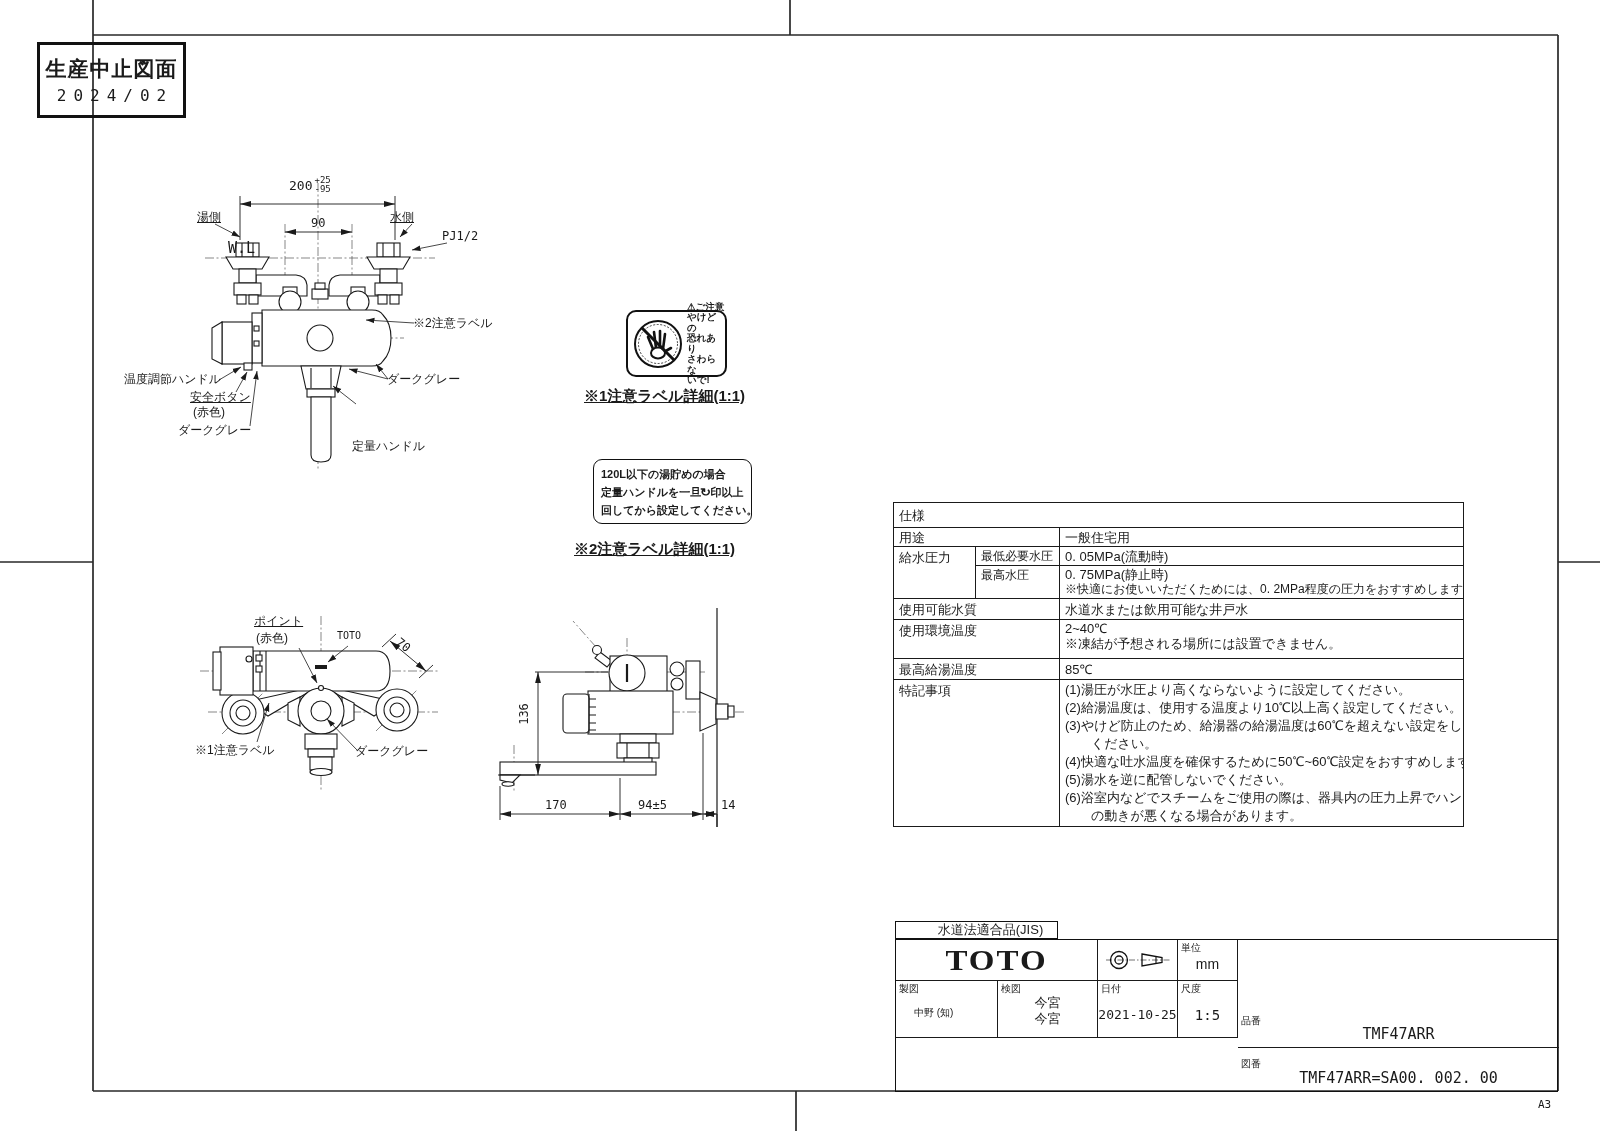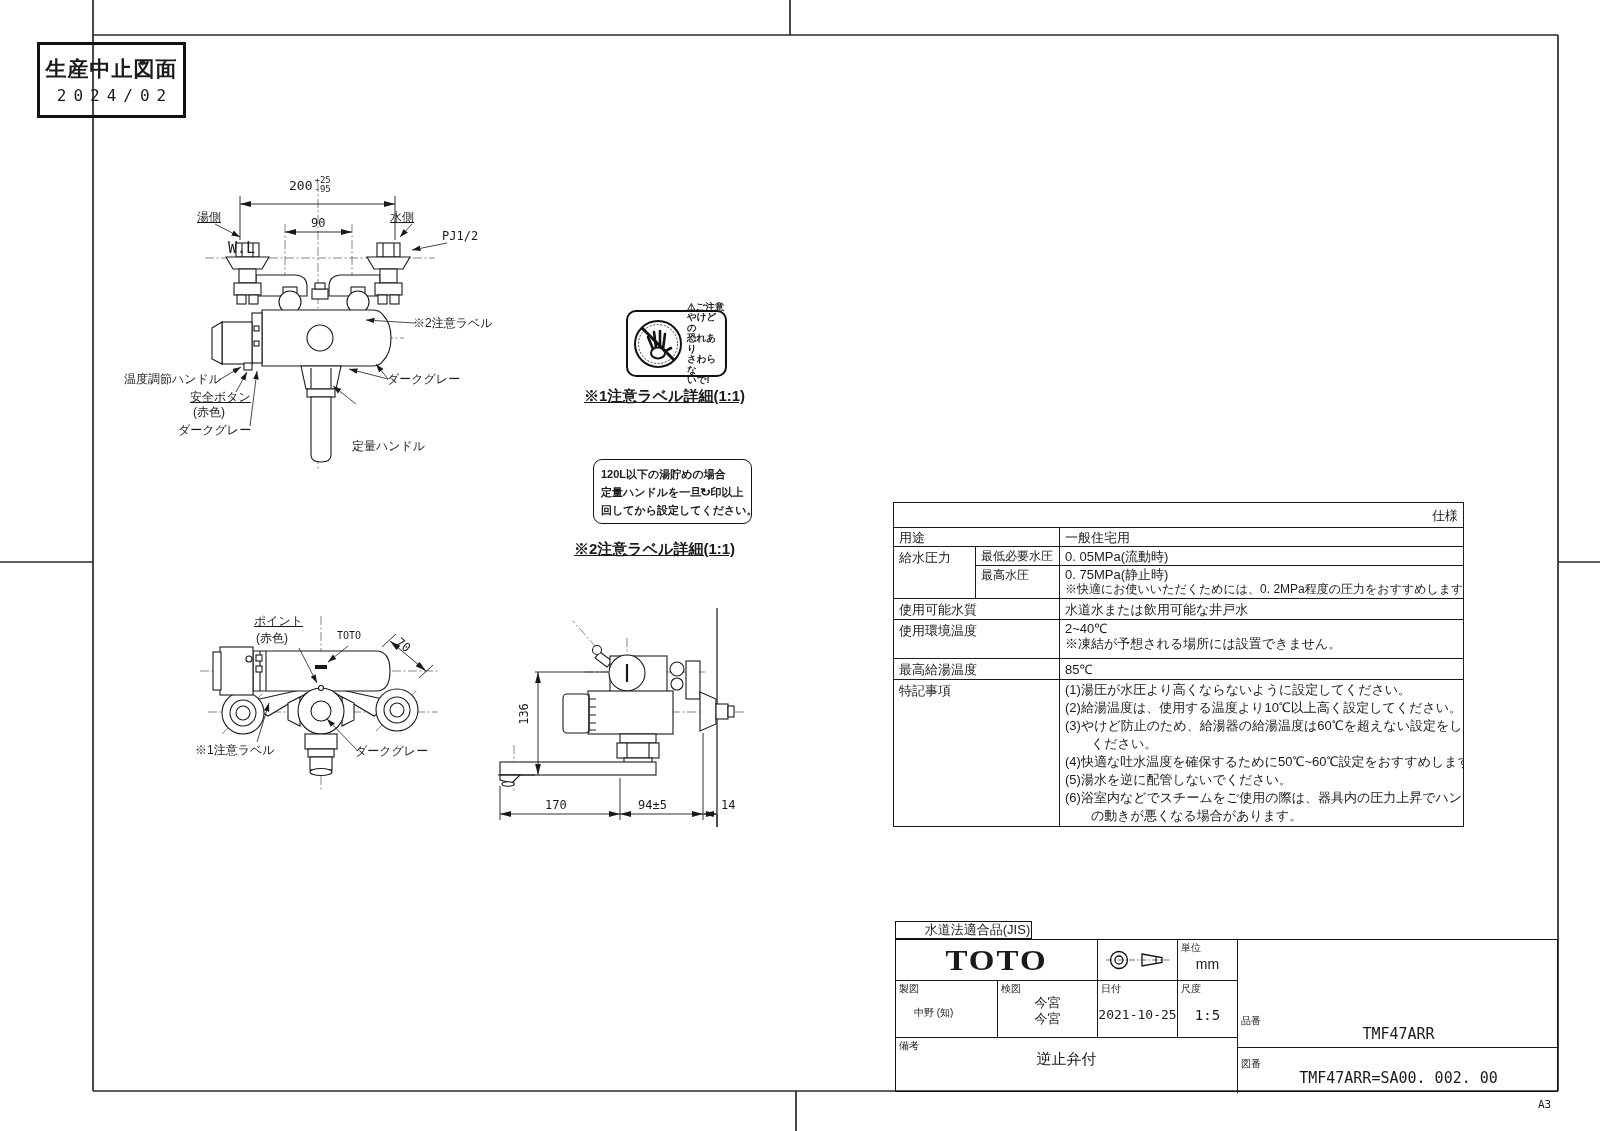--- a/index.html
+++ b/index.html
@@ -30,7 +30,7 @@
   table.spec{position:absolute;left:893px;top:502px;width:570px;border-collapse:collapse;
              font-size:13px;line-height:15px;table-layout:fixed;}
   table.spec td{border:1px solid #1a1a1a;padding:1px 5px;vertical-align:middle;overflow:hidden;white-space:nowrap;}
-  table.spec td.hdr{text-align:right;height:22px;}
+  table.spec td.hdr{text-align:left;height:22px;}
   .subsm{font-size:12px;}
   .note-line{height:18px;line-height:18px;}
   

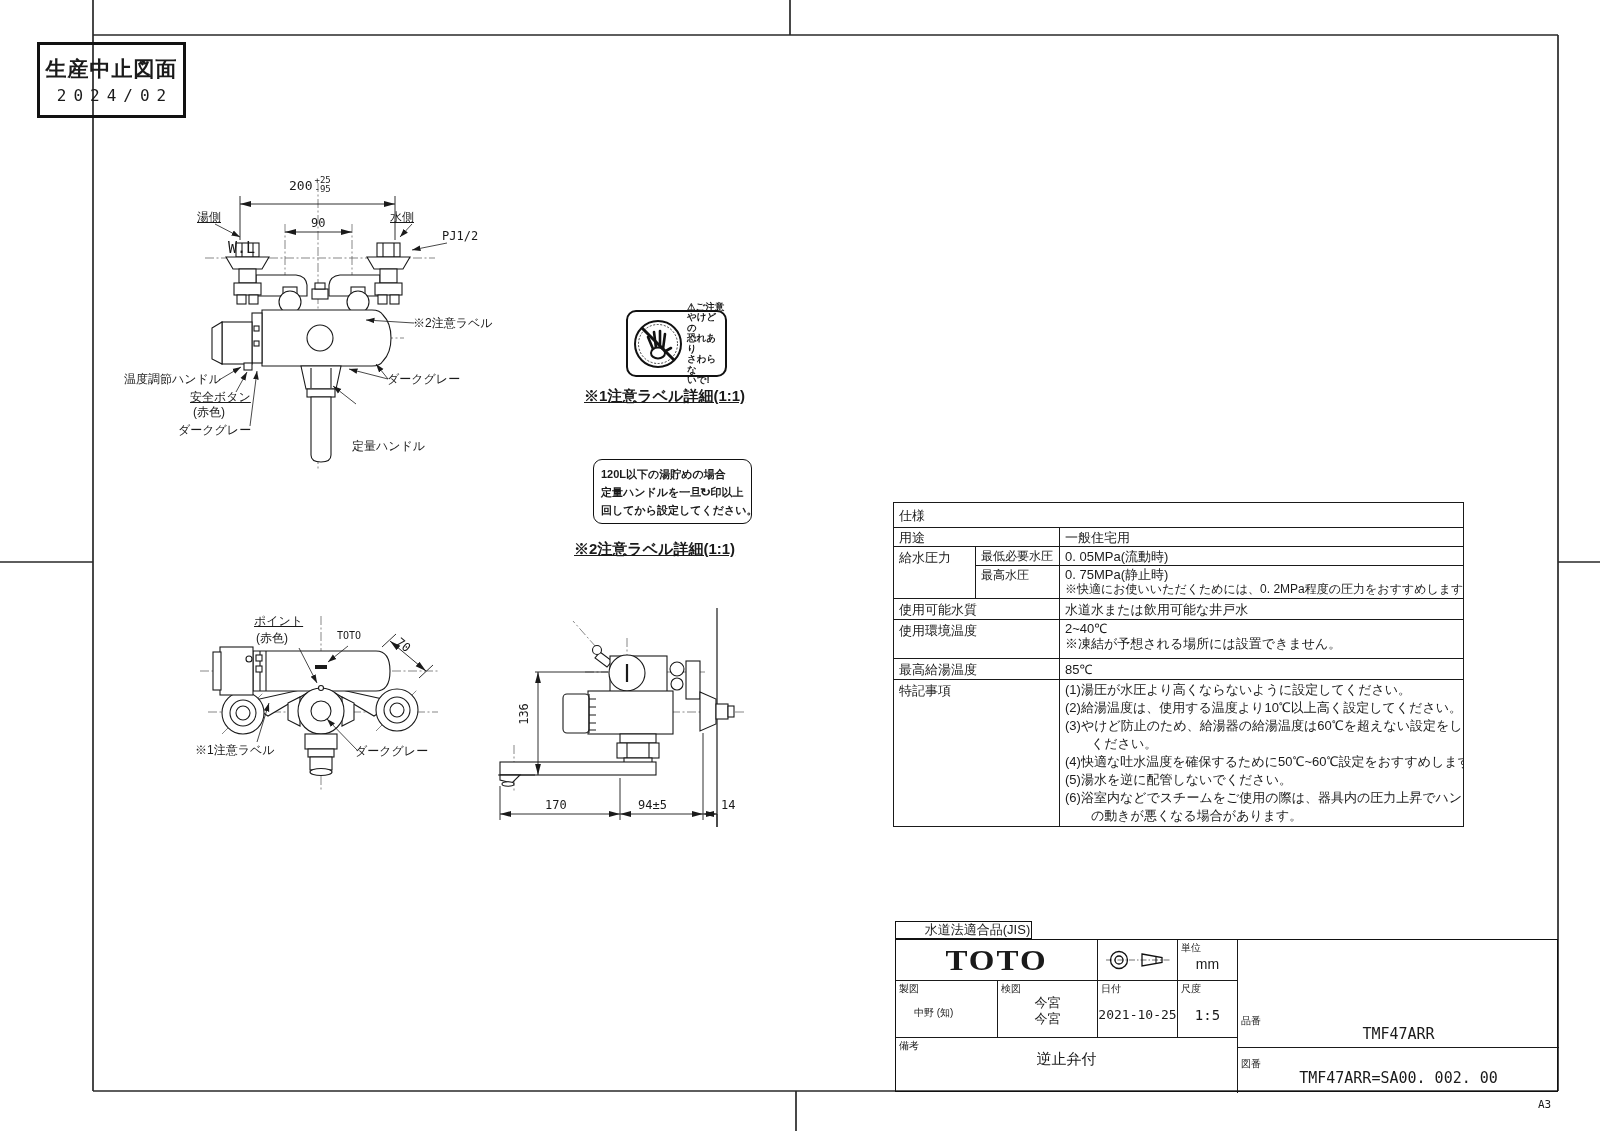--- a/index.html
+++ b/index.html
@@ -39,7 +39,7 @@
   .cl-lab{position:absolute;top:1px;left:3px;font-size:10px;}
   .br{border-right:1px solid #1a1a1a;}
   .bb{border-bottom:1px solid #1a1a1a;}
-  .jis{position:absolute;left:895px;top:921px;width:137px;height:18px;border:1.4px solid #111;
+  .jis{position:absolute;left:895px;top:921px;width:163px;height:18px;border:1.4px solid #111;
        box-sizing:border-box;font-size:13px;text-align:center;line-height:16px;padding-left:28px;}
   .toto-logo{font-family:"Liberation Serif",serif;font-weight:bold;font-size:33px;letter-spacing:2px;
              transform:scaleY(.88);}

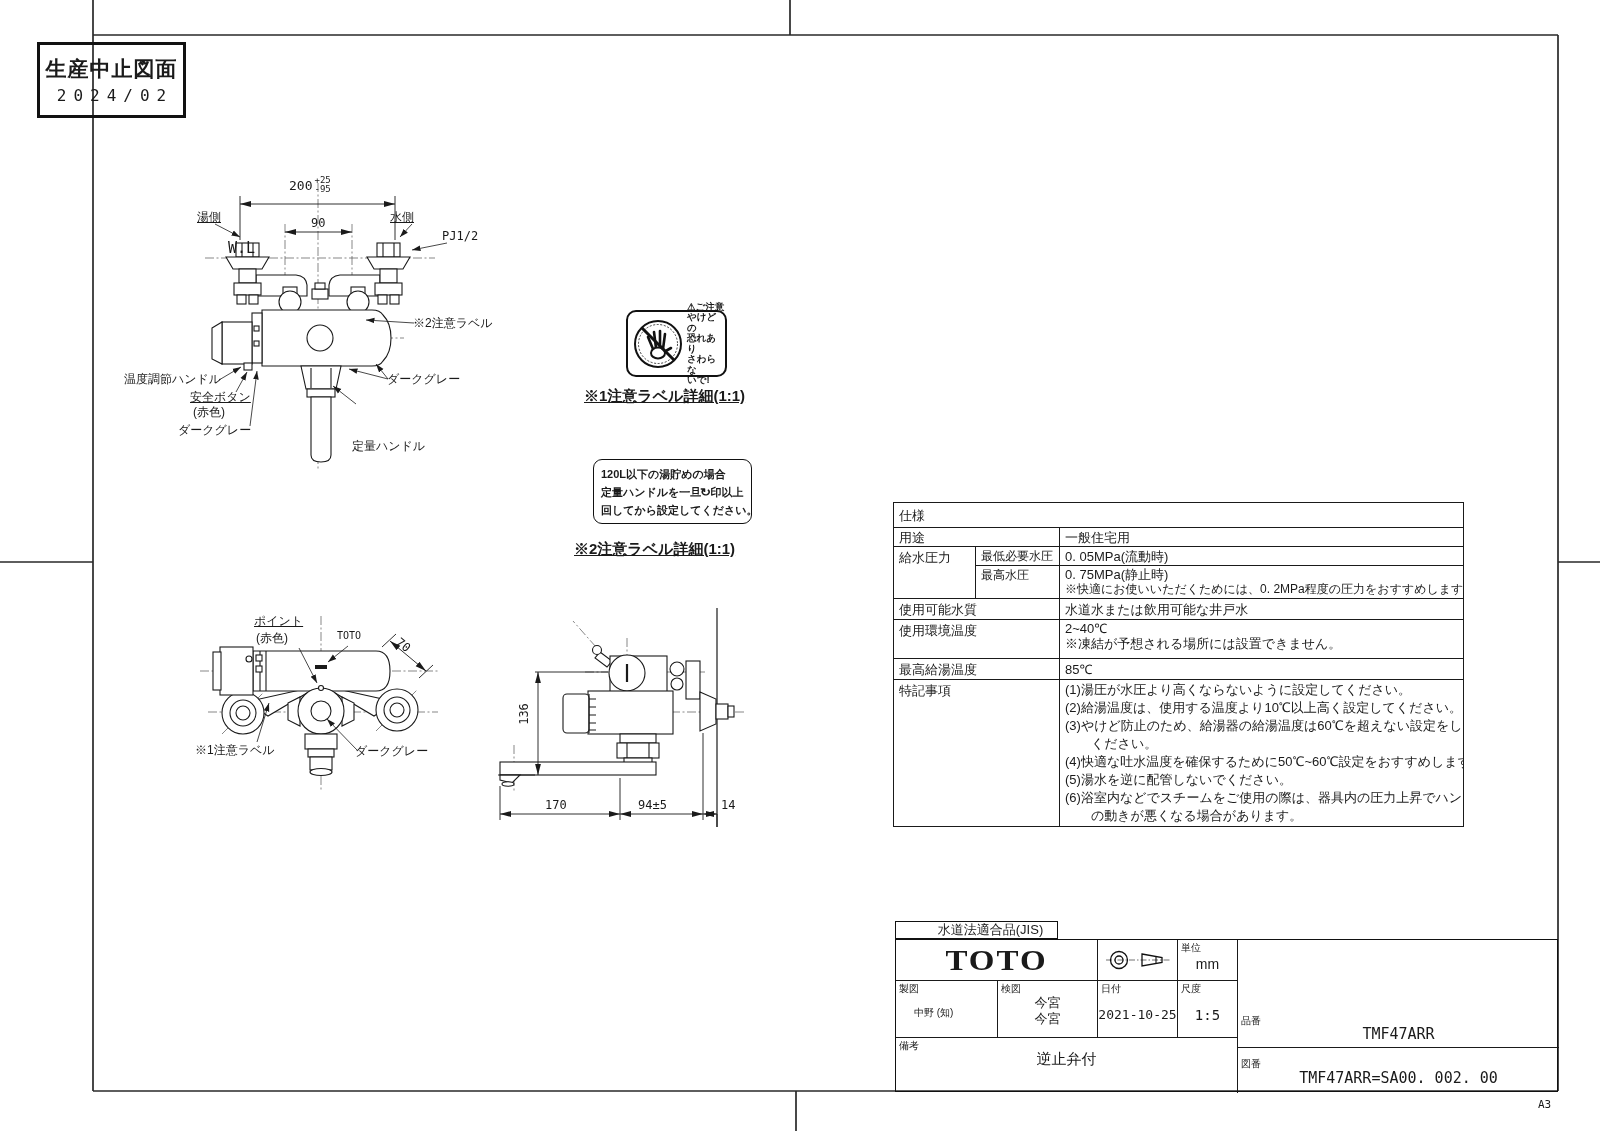--- a/index.html
+++ b/index.html
@@ -402,10 +402,6 @@
     <span class="cl-lab">尺度</span>
     <div class="cad" style="position:absolute;left:0;top:26px;width:100%;text-align:center;font-size:14px;">1:5</div>
   </div>
-  <div class="cell br" style="left:0;top:98px;width:342px;height:55px;">
-    <span class="cl-lab">備考</span>
-    <div style="position:absolute;left:0;top:12px;width:100%;text-align:center;font-size:15px;">逆止弁付</div>
-  </div>
   <div class="cell bb" style="left:342px;top:66px;width:321px;height:35px;margin-top:7px;">
     <span class="cl-lab">品番</span>
     <div class="cad" style="position:absolute;left:0;top:12px;width:100%;text-align:center;font-size:15px;">TMF47ARR</div>

